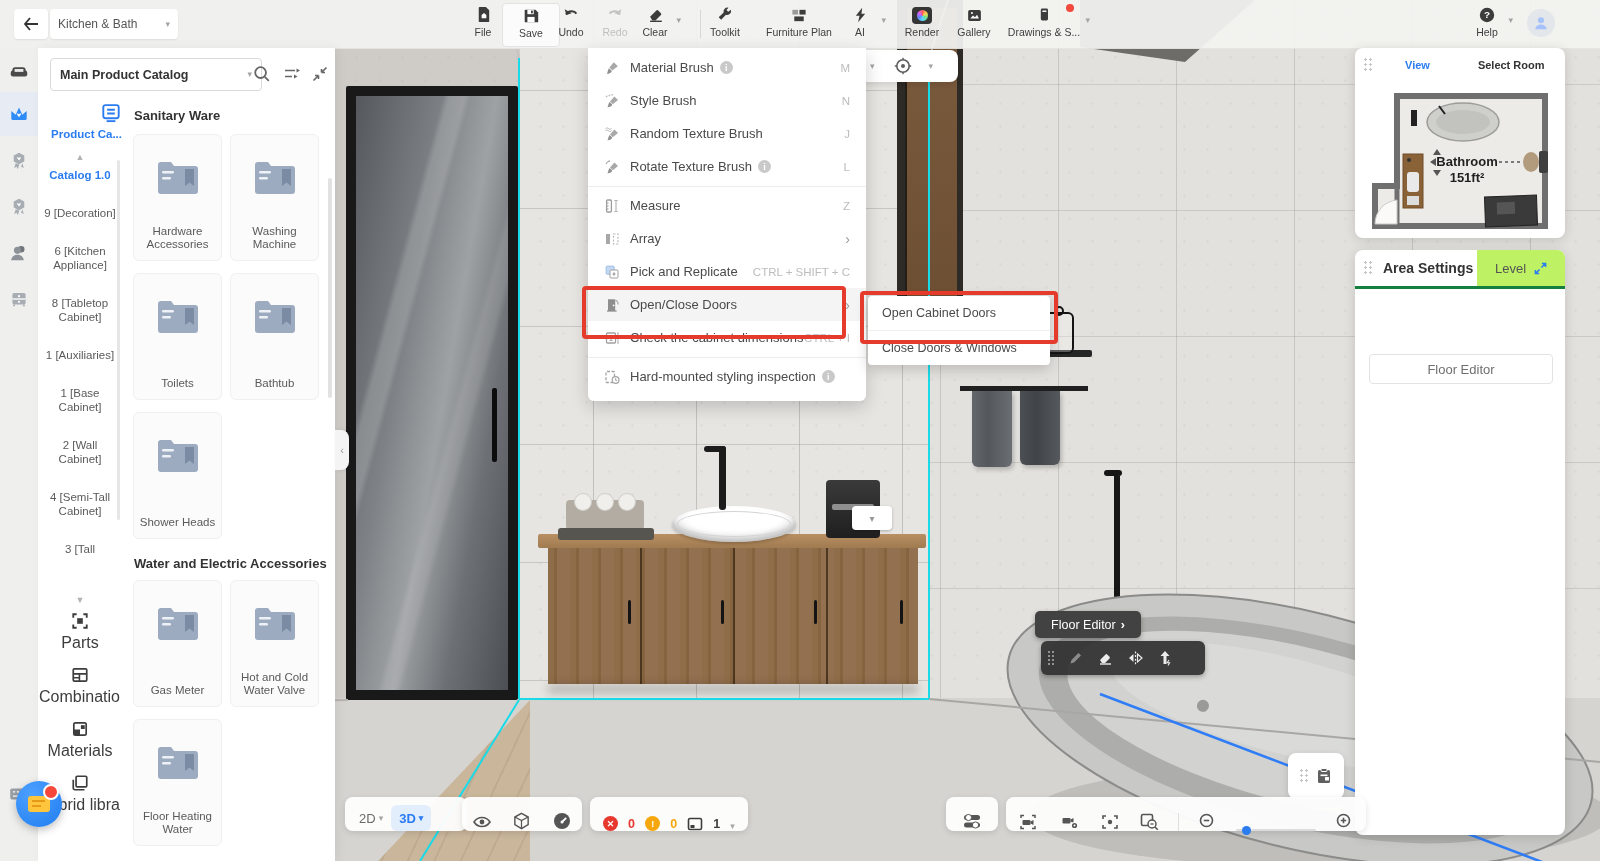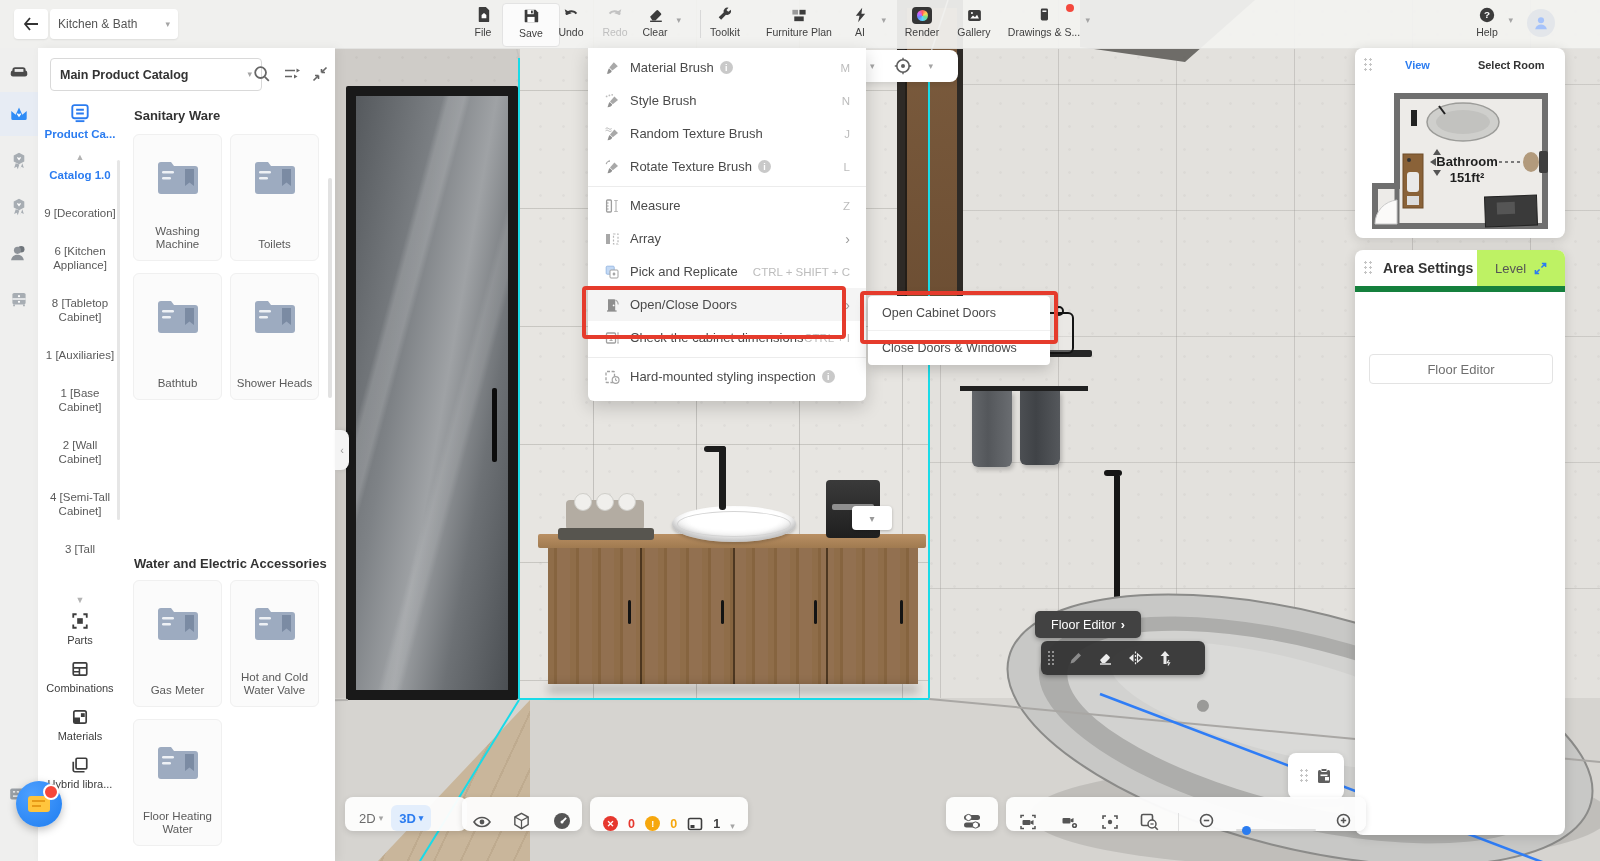--- a/index.html
+++ b/index.html
@@ -113,7 +113,7 @@
   .lp-select .lbl{font-size:12.5px;font-weight:bold;color:#333;flex:1}
   .lp-hic{position:absolute;top:16px;width:20px;height:20px;cursor:pointer}
   .lp-rail{position:absolute;left:0;top:52px;width:84px;bottom:0}
-  .rail-tab-top{position:absolute;left:0;top:2px;width:100%;display:flex;flex-direction:column;align-items:center;cursor:pointer}
+  .rail-tab-top{position:absolute;left:0;top:2px;width:100%;display:flex;flex-direction:column;align-items:flex-end;cursor:pointer}
   .rail-tab-top .tl{font-size:11.5px;color:#2b7cf0;font-weight:bold;margin-top:4px}
   .rail-caret{position:absolute;width:100%;text-align:center;color:#b3b3b3;font-size:9px}
   .cat-list{position:absolute;left:0;top:68px;width:100%;display:flex;flex-direction:column;gap:24px}

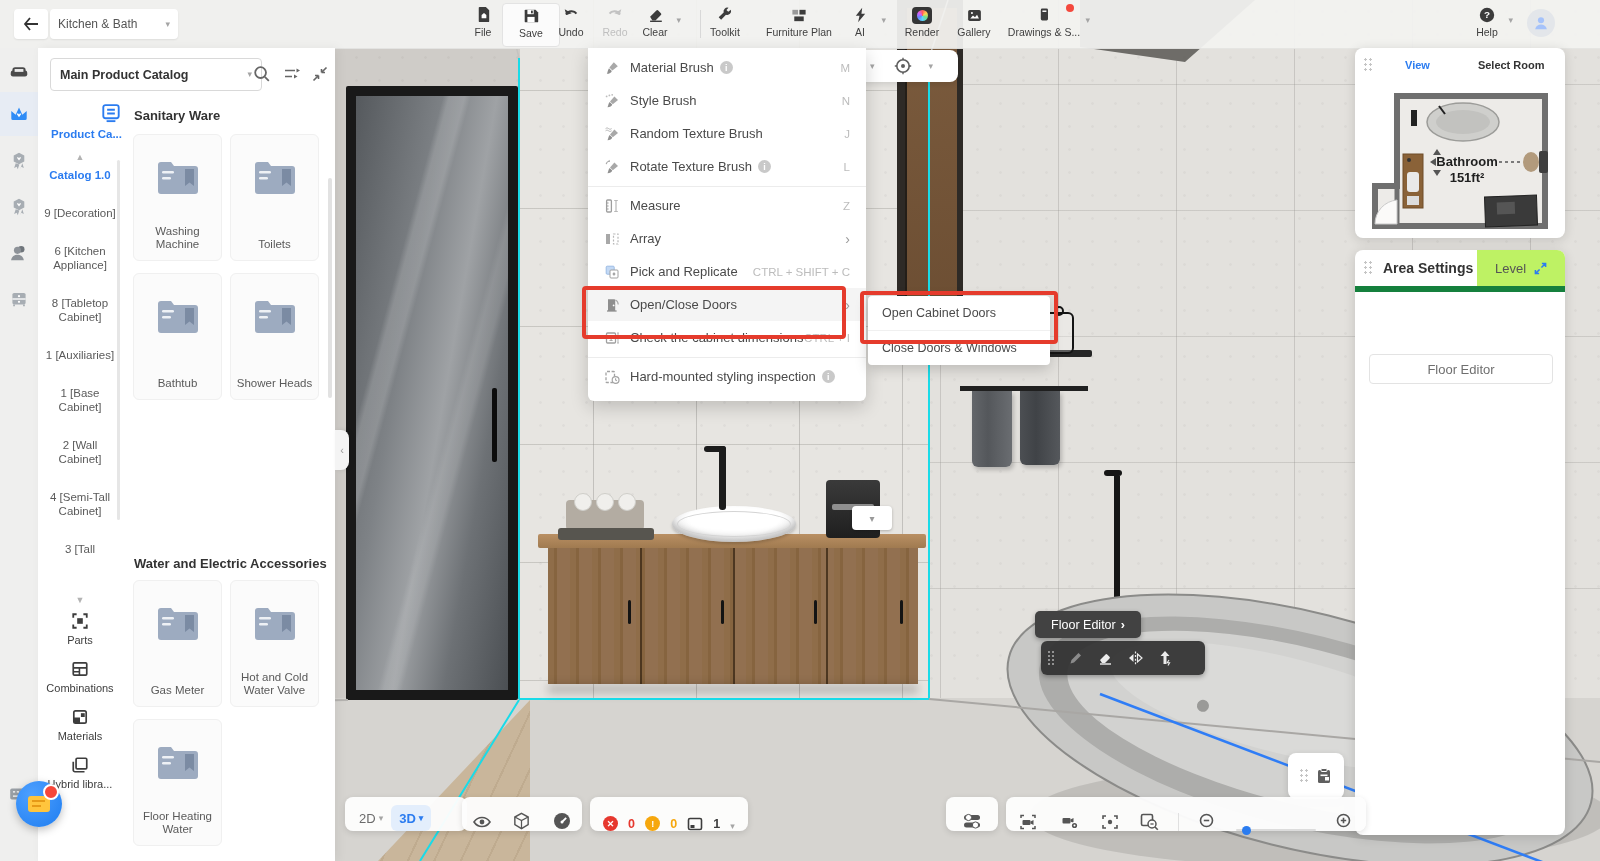--- a/index.html
+++ b/index.html
@@ -584,6 +584,15 @@
   <div class="lp-title" style="top:60px">Sanitary Ware</div>
   <div class="cards" style="top:86px">
 
+      <div class="card">
+        <svg width="46" height="38" viewBox="0 0 46 38">
+          <path d="M3 6a3 3 0 0 1 3-3h10l3 4h21a3 3 0 0 1 3 3v22a3 3 0 0 1-3 3H6a3 3 0 0 1-3-3z" fill="#9dabc0"></path>
+          <rect x="7" y="12" width="12" height="2.6" rx="1.3" fill="#eef1f5"></rect>
+          <rect x="7" y="18" width="9" height="2.6" rx="1.3" fill="#eef1f5"></rect>
+          <path d="M30 10h9v17l-4.5-3.5L30 27z" fill="#7b8ba3"></path>
+        </svg>
+        <span class="cl">Hardware Accessories</span>
+      </div>
 
       <div class="card">
         <svg width="46" height="38" viewBox="0 0 46 38">

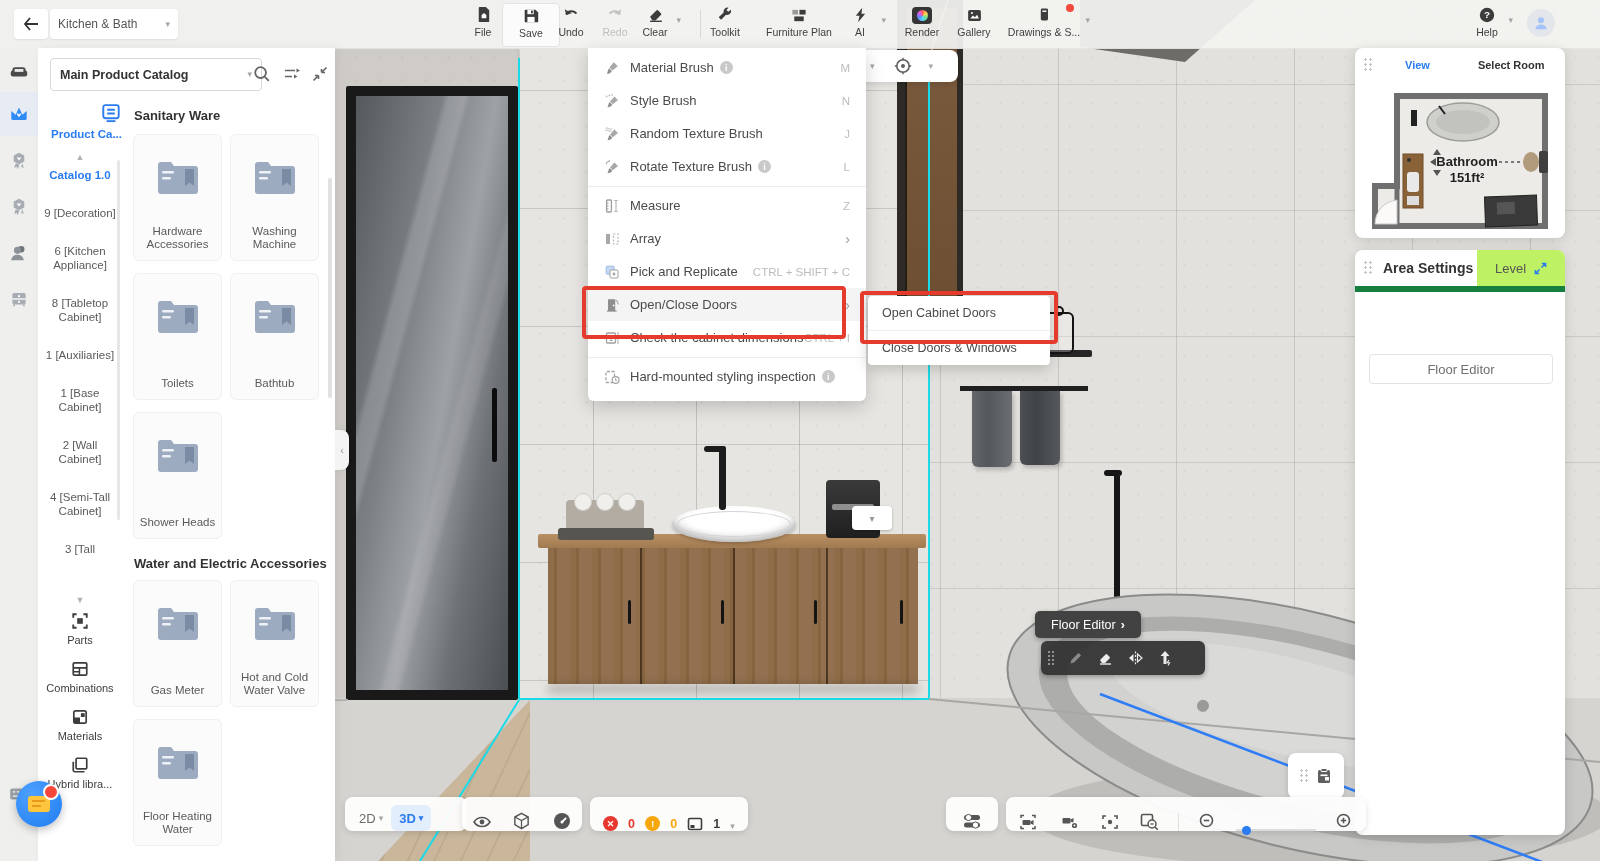--- a/index.html
+++ b/index.html
@@ -875,7 +875,7 @@
 </div>
 
 <div class="rp-card rp-settings">
-  <div class="rp-head" style="height:36px;border-bottom:6px solid #15803d">
+  <div class="rp-head" style="height:36px;border-bottom:3px solid #15803d">
     <span class="drag-dots"></span>
     <span class="rp-tab dark" style="margin-left:4px;font-size:14px">Area Settings</span>
     <div class="rp-level-seg">

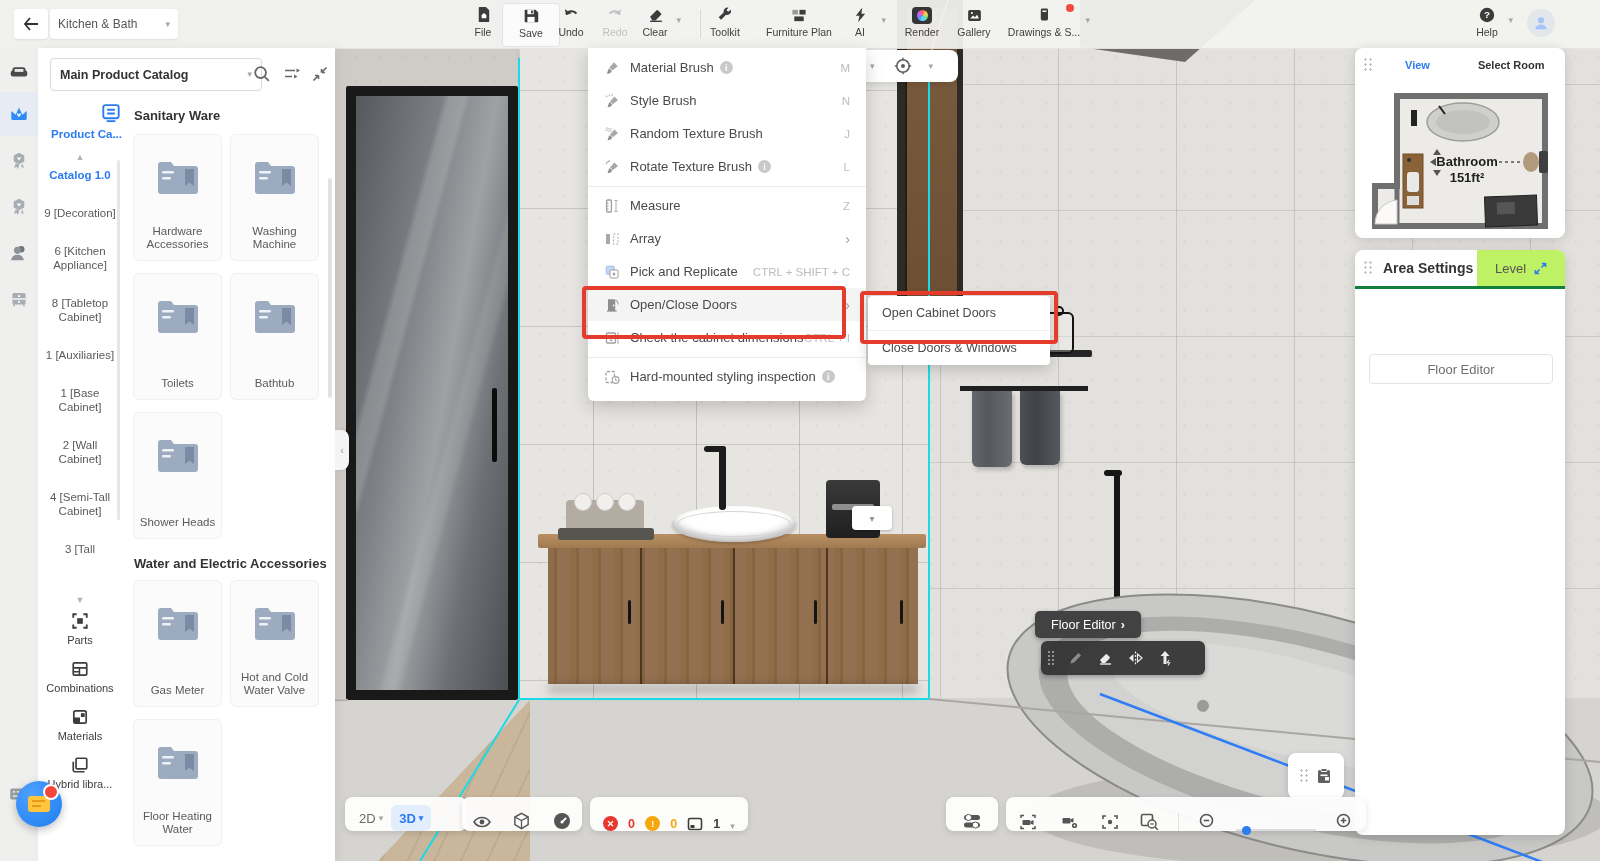--- a/index.html
+++ b/index.html
@@ -123,7 +123,7 @@
   .rail-tabs-bottom{position:absolute;left:0;top:512px;width:100%;display:flex;flex-direction:column;gap:14px}
   .rail-tab{display:flex;flex-direction:column;align-items:center;cursor:pointer}
   .rail-tab .ric{width:18px;height:18px}
-  .rail-tab .tl{font-size:11px;color:#3d3d3d;margin-top:4px;white-space:nowrap;max-width:82px;overflow:hidden}
+  .rail-tab .tl{font-size:16px;color:#3d3d3d;margin-top:4px;white-space:nowrap;max-width:82px;overflow:hidden}
   .lp-title{position:absolute;left:96px;font-size:13px;font-weight:bold;color:#333}
   .cards{position:absolute;left:95px;width:192px;display:flex;flex-wrap:wrap;gap:12px 8px}
   .card{width:89px;height:127px;background:#fbfbfb;border:1px solid #f0f0f0;border-radius:6px;

